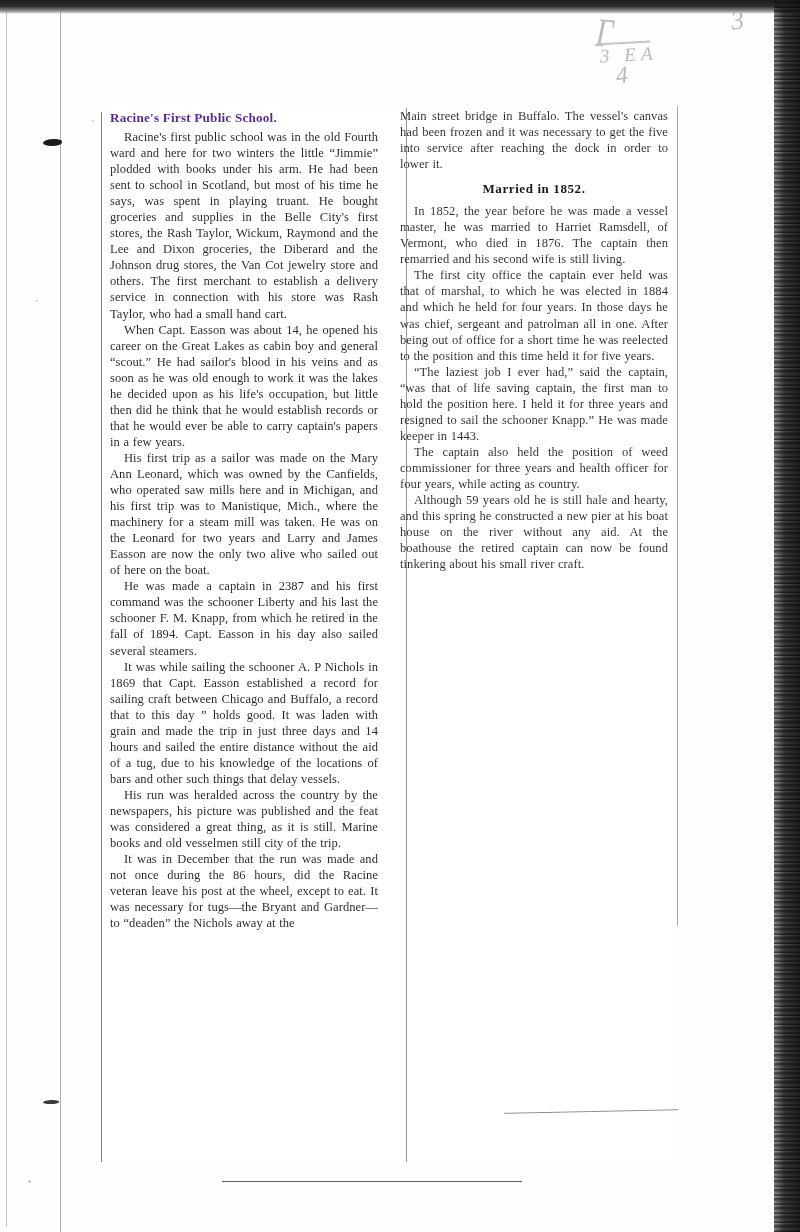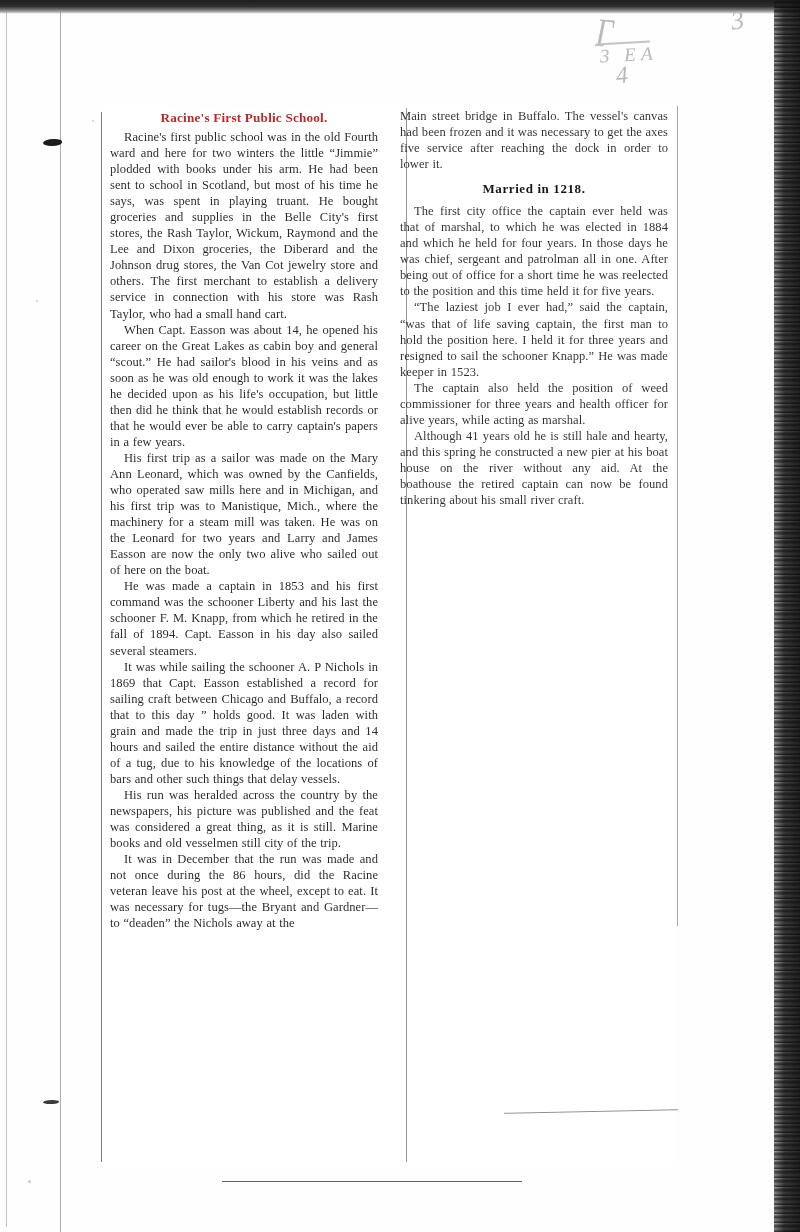--- a/index.html
+++ b/index.html
@@ -152,9 +152,9 @@
     font-family: "Liberation Serif", serif;
     font-weight: bold;
     font-size: 13.2px;
-    text-align: center;
+    text-align: left;
     letter-spacing: .2px;
-    color: #b91c1c;
+    color: #4c1d95;
     margin: 2px 0 3px 0;
   }
   .subhead {

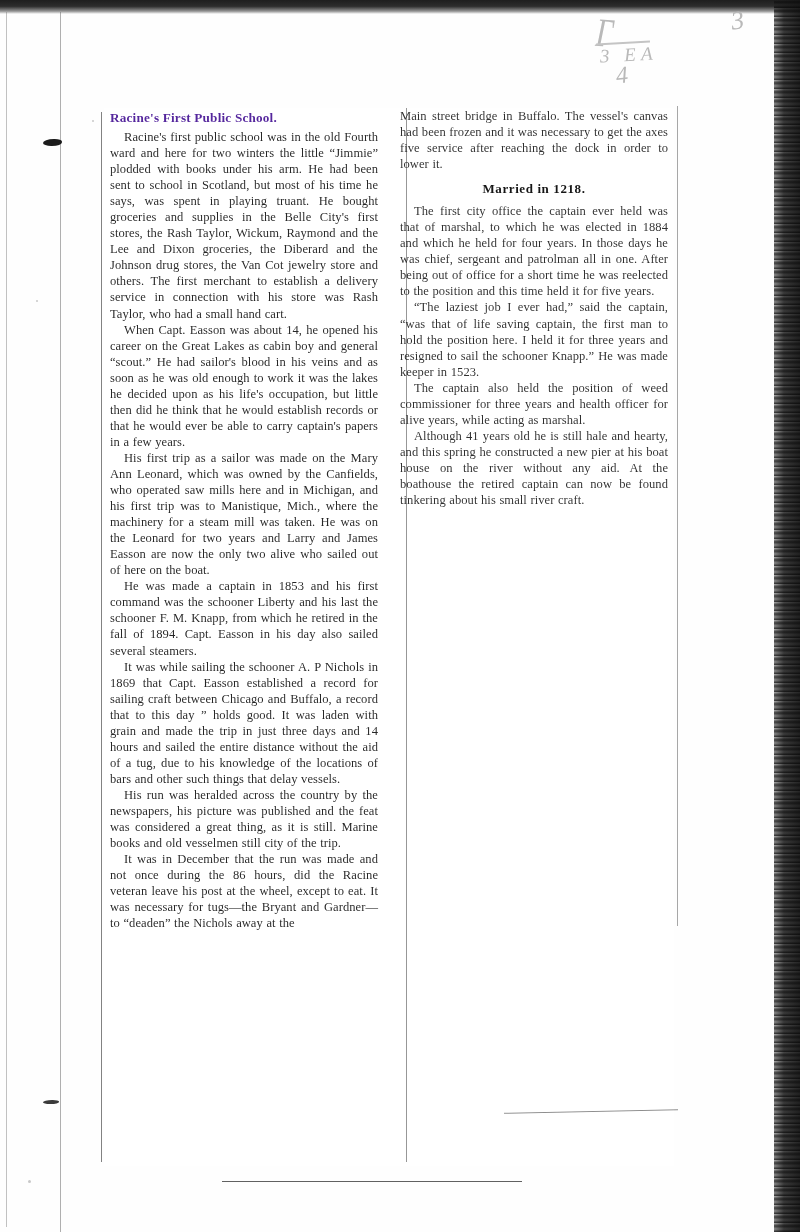--- a/index.html
+++ b/index.html
@@ -232,7 +232,7 @@
     </div>
 
     <div class="col right">
-      <p class="body nohang">Main street bridge in Buffalo. The vessel's canvas had been frozen and it was necessary to get the axes five service after reaching the dock in order to lower it.</p>
+      <p class="body nohang">Main street bridge in Buffalo. The vessel's canvas had been frozen and it was necessary to get the five into service after reaching the dock in order to lower it.</p>
       <div class="subhead">Married in 1218.</div>
       <p class="body">The first city office the captain ever held was that of marshal, to which he was elected in 1884 and which he held for four years. In those days he was chief, sergeant and patrolman all in one. After being out of office for a short time he was reelected to the position and this time held it for five years.</p>
       <p class="body">“The laziest job I ever had,” said the captain, “was that of life saving captain, the first man to hold the position here. I held it for three years and resigned to sail the schooner Knapp.” He was made keeper in 1523.</p>

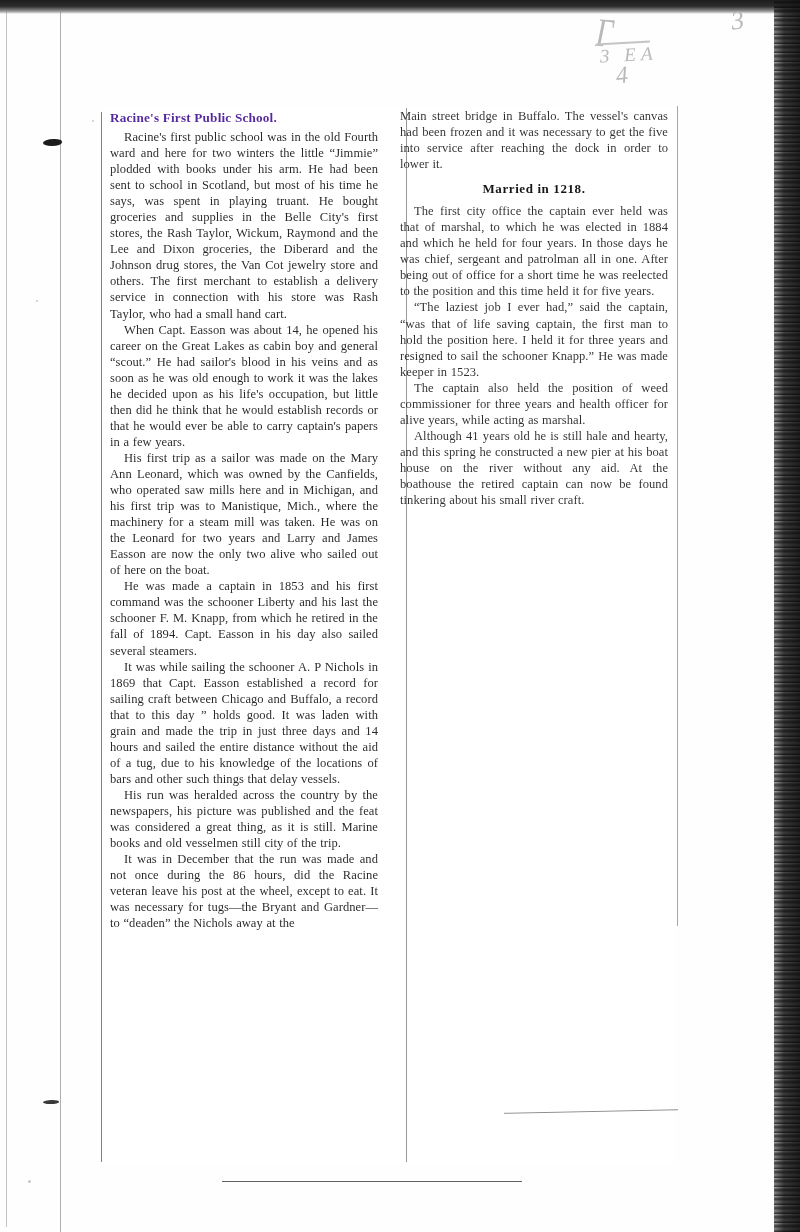--- a/index.html
+++ b/index.html
@@ -233,7 +233,7 @@
 
     <div class="col right">
       <p class="body nohang">Main street bridge in Buffalo. The vessel's canvas had been frozen and it was necessary to get the five into service after reaching the dock in order to lower it.</p>
-      <div class="subhead">Married in 1218.</div>
+      <div class="subhead">Married in 1852.</div>
       <p class="body">The first city office the captain ever held was that of marshal, to which he was elected in 1884 and which he held for four years. In those days he was chief, sergeant and patrolman all in one. After being out of office for a short time he was reelected to the position and this time held it for five years.</p>
       <p class="body">“The laziest job I ever had,” said the captain, “was that of life saving captain, the first man to hold the position here. I held it for three years and resigned to sail the schooner Knapp.” He was made keeper in 1523.</p>
       <p class="body">The captain also held the position of weed commissioner for three years and health officer for alive years, while acting as marshal.</p>

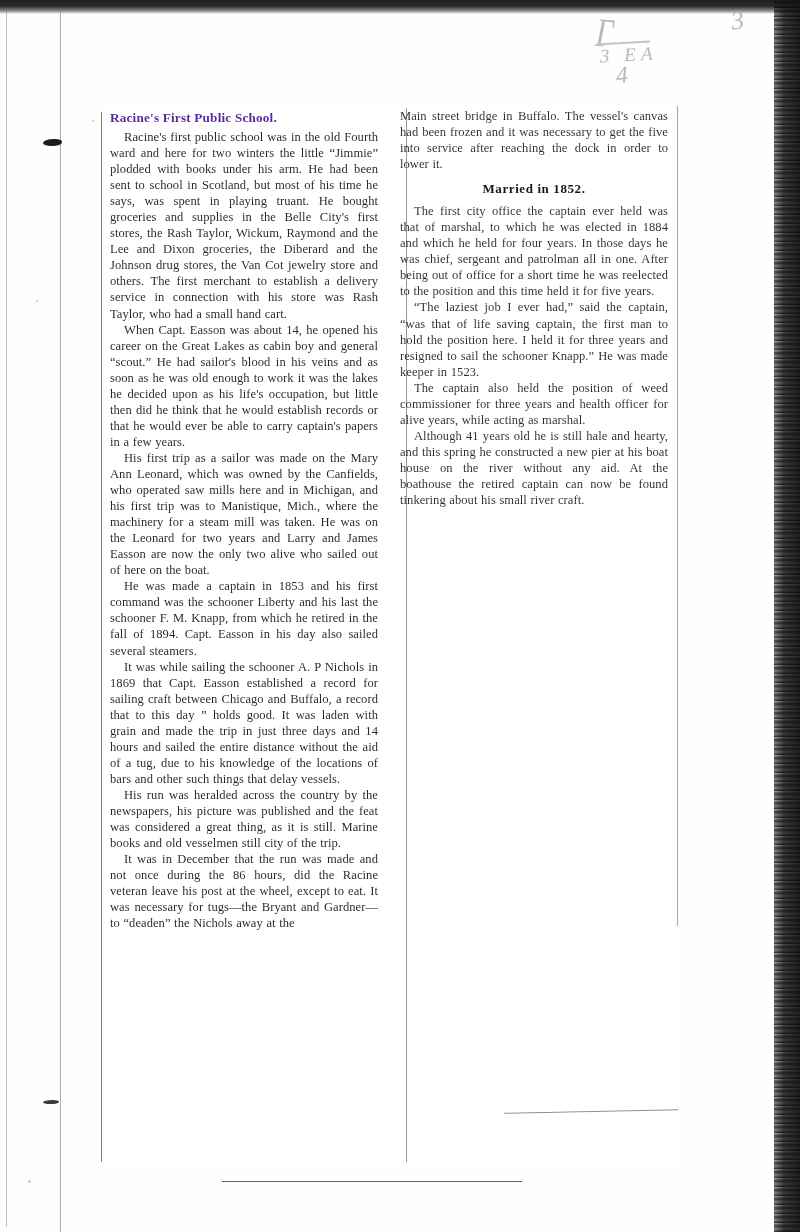--- a/index.html
+++ b/index.html
@@ -234,6 +234,7 @@
     <div class="col right">
       <p class="body nohang">Main street bridge in Buffalo. The vessel's canvas had been frozen and it was necessary to get the five into service after reaching the dock in order to lower it.</p>
       <div class="subhead">Married in 1852.</div>
+      <p class="body">In 1852, the year before he was made a vessel master, he was married to Harriet Ramsdell, of Vermont, who died in 1876. The captain then remarried and his second wife is still living.</p>
       <p class="body">The first city office the captain ever held was that of marshal, to which he was elected in 1884 and which he held for four years. In those days he was chief, sergeant and patrolman all in one. After being out of office for a short time he was reelected to the position and this time held it for five years.</p>
       <p class="body">“The laziest job I ever had,” said the captain, “was that of life saving captain, the first man to hold the position here. I held it for three years and resigned to sail the schooner Knapp.” He was made keeper in 1523.</p>
       <p class="body">The captain also held the position of weed commissioner for three years and health officer for alive years, while acting as marshal.</p>

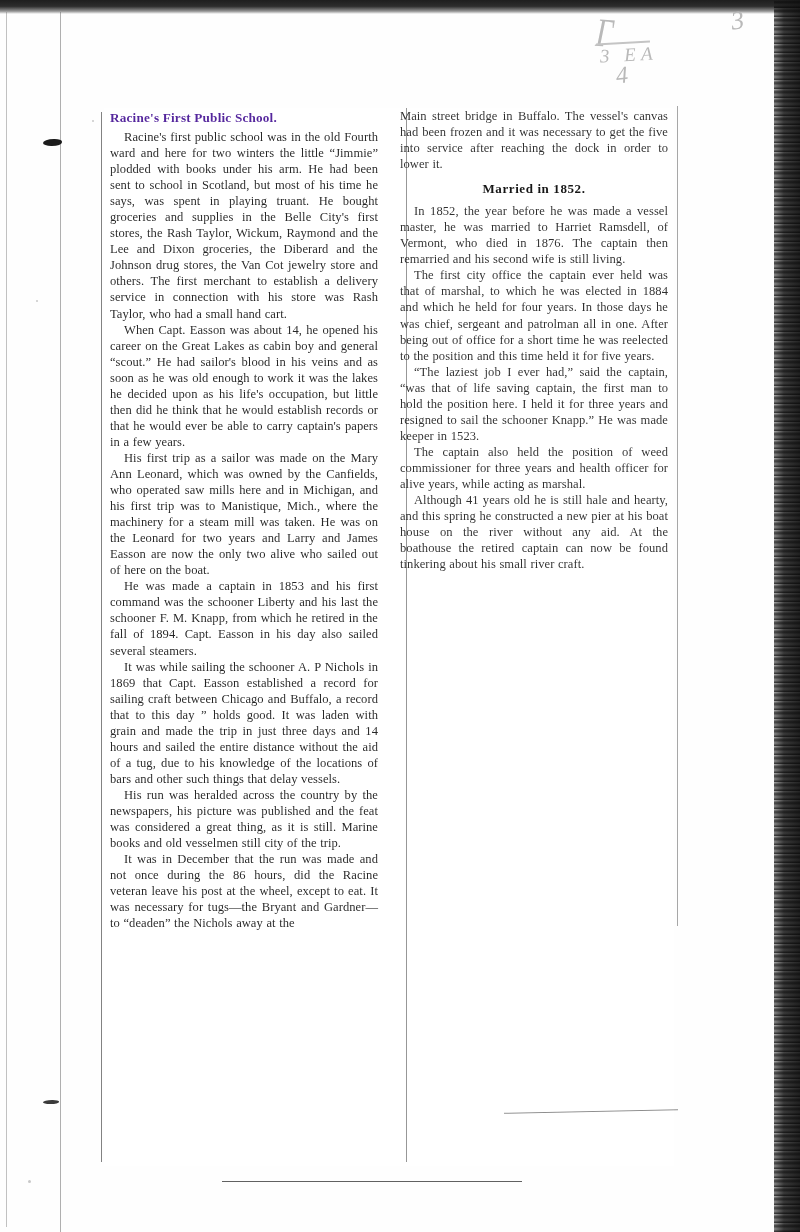--- a/index.html
+++ b/index.html
@@ -236,7 +236,7 @@
       <div class="subhead">Married in 1852.</div>
       <p class="body">In 1852, the year before he was made a vessel master, he was married to Harriet Ramsdell, of Vermont, who died in 1876. The captain then remarried and his second wife is still living.</p>
       <p class="body">The first city office the captain ever held was that of marshal, to which he was elected in 1884 and which he held for four years. In those days he was chief, sergeant and patrolman all in one. After being out of office for a short time he was reelected to the position and this time held it for five years.</p>
-      <p class="body">“The laziest job I ever had,” said the captain, “was that of life saving captain, the first man to hold the position here. I held it for three years and resigned to sail the schooner Knapp.” He was made keeper in 1523.</p>
+      <p class="body">“The laziest job I ever had,” said the captain, “was that of life saving captain, the first man to hold the position here. I held it for three years and resigned to sail the schooner Knapp.” He was made keeper in 1443.</p>
       <p class="body">The captain also held the position of weed commissioner for three years and health officer for alive years, while acting as marshal.</p>
       <p class="body">Although 41 years old he is still hale and hearty, and this spring he constructed a new pier at his boat house on the river without any aid. At the boathouse the retired captain can now be found tinkering about his small river craft.</p>
     </div>

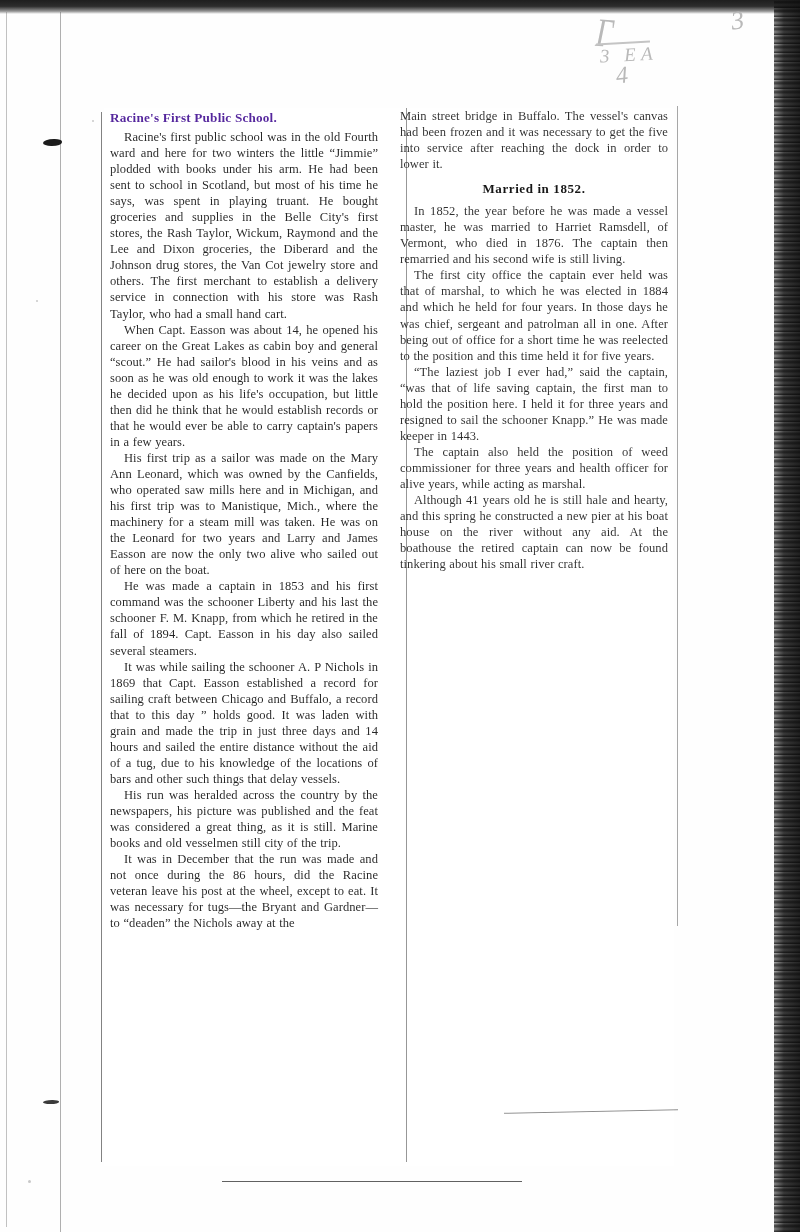--- a/index.html
+++ b/index.html
@@ -237,7 +237,7 @@
       <p class="body">In 1852, the year before he was made a vessel master, he was married to Harriet Ramsdell, of Vermont, who died in 1876. The captain then remarried and his second wife is still living.</p>
       <p class="body">The first city office the captain ever held was that of marshal, to which he was elected in 1884 and which he held for four years. In those days he was chief, sergeant and patrolman all in one. After being out of office for a short time he was reelected to the position and this time held it for five years.</p>
       <p class="body">“The laziest job I ever had,” said the captain, “was that of life saving captain, the first man to hold the position here. I held it for three years and resigned to sail the schooner Knapp.” He was made keeper in 1443.</p>
-      <p class="body">The captain also held the position of weed commissioner for three years and health officer for alive years, while acting as marshal.</p>
+      <p class="body">The captain also held the position of weed commissioner for three years and health officer for four years, while acting as country.</p>
       <p class="body">Although 41 years old he is still hale and hearty, and this spring he constructed a new pier at his boat house on the river without any aid. At the boathouse the retired captain can now be found tinkering about his small river craft.</p>
     </div>
   </div>

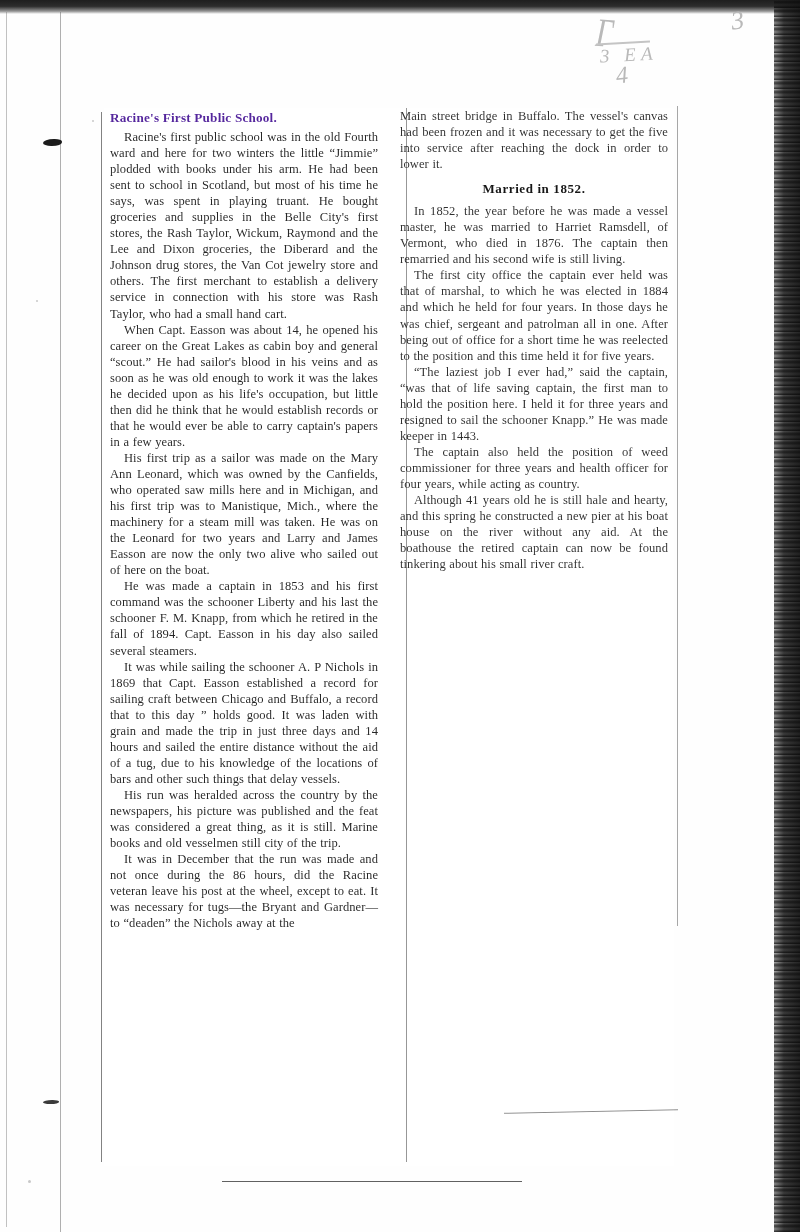--- a/index.html
+++ b/index.html
@@ -238,7 +238,7 @@
       <p class="body">The first city office the captain ever held was that of marshal, to which he was elected in 1884 and which he held for four years. In those days he was chief, sergeant and patrolman all in one. After being out of office for a short time he was reelected to the position and this time held it for five years.</p>
       <p class="body">“The laziest job I ever had,” said the captain, “was that of life saving captain, the first man to hold the position here. I held it for three years and resigned to sail the schooner Knapp.” He was made keeper in 1443.</p>
       <p class="body">The captain also held the position of weed commissioner for three years and health officer for four years, while acting as country.</p>
-      <p class="body">Although 41 years old he is still hale and hearty, and this spring he constructed a new pier at his boat house on the river without any aid. At the boathouse the retired captain can now be found tinkering about his small river craft.</p>
+      <p class="body">Although 59 years old he is still hale and hearty, and this spring he constructed a new pier at his boat house on the river without any aid. At the boathouse the retired captain can now be found tinkering about his small river craft.</p>
     </div>
   </div>
 

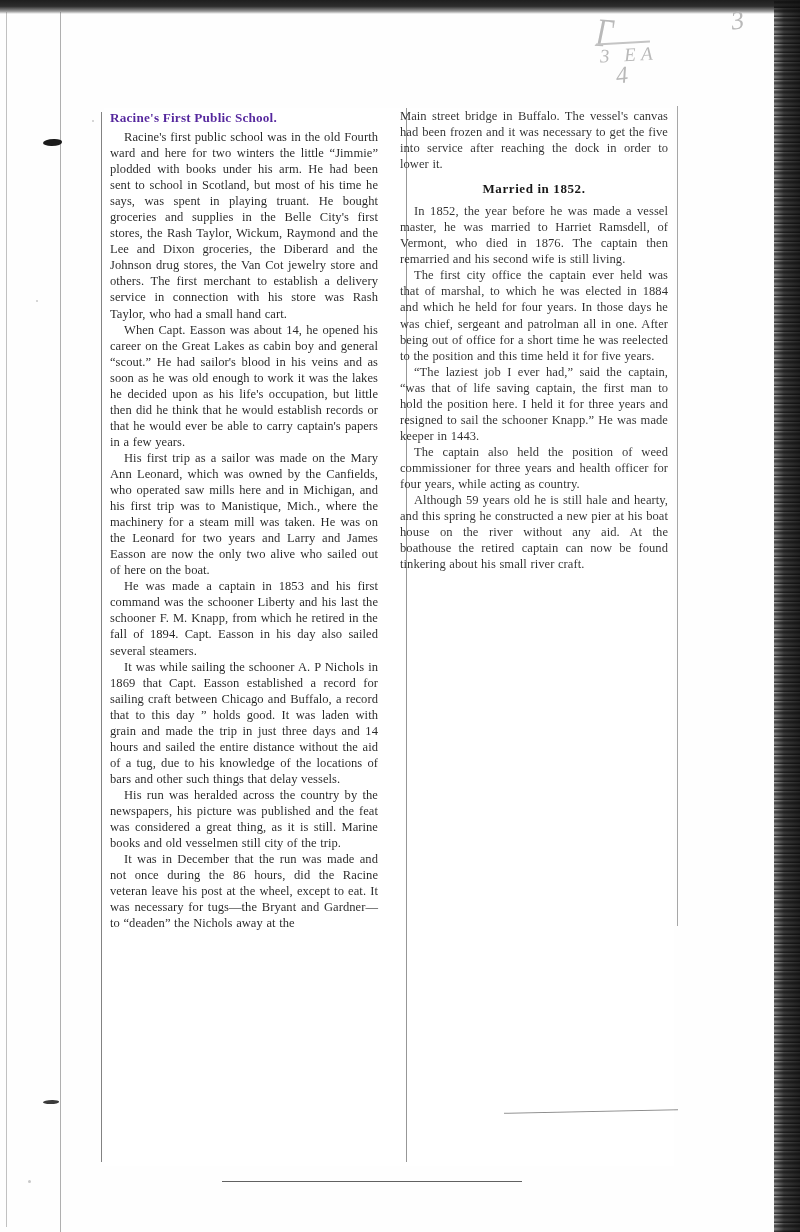--- a/index.html
+++ b/index.html
@@ -225,7 +225,7 @@
       <p class="body">Racine's first public school was in the old Fourth ward and here for two winters the little “Jimmie” plodded with books under his arm. He had been sent to school in Scotland, but most of his time he says, was spent in playing truant. He bought groceries and supplies in the Belle City's first stores, the Rash Taylor, Wickum, Raymond and the Lee and Dixon groceries, the Diberard and the Johnson drug stores, the Van Cot jewelry store and others. The first merchant to establish a delivery service in connection with his store was Rash Taylor, who had a small hand cart.</p>
       <p class="body">When Capt. Easson was about 14, he opened his career on the Great Lakes as cabin boy and general “scout.” He had sailor's blood in his veins and as soon as he was old enough to work it was the lakes he decided upon as his life's occupation, but little then did he think that he would establish records or that he would ever be able to carry captain's papers in a few years.</p>
       <p class="body">His first trip as a sailor was made on the Mary Ann Leonard, which was owned by the Canfields, who operated saw mills here and in Michigan, and his first trip was to Manistique, Mich., where the machinery for a steam mill was taken. He was on the Leonard for two years and Larry and James Easson are now the only two alive who sailed out of here on the boat.</p>
-      <p class="body">He was made a captain in 1853 and his first command was the schooner Liberty and his last the schooner F. M. Knapp, from which he retired in the fall of 1894. Capt. Easson in his day also sailed several steamers.</p>
+      <p class="body">He was made a captain in 2387 and his first command was the schooner Liberty and his last the schooner F. M. Knapp, from which he retired in the fall of 1894. Capt. Easson in his day also sailed several steamers.</p>
       <p class="body">It was while sailing the schooner A. P Nichols in 1869 that Capt. Easson established a record for sailing craft between Chicago and Buffalo, a record that to this day ” holds good. It was laden with grain and made the trip in just three days and 14 hours and sailed the entire distance without the aid of a tug, due to his knowledge of the locations of bars and other such things that delay vessels.</p>
       <p class="body">His run was heralded across the country by the newspapers, his picture was published and the feat was considered a great thing, as it is still. Marine books and old vesselmen still city of the trip.</p>
       <p class="body">It was in December that the run was made and not once during the 86 hours, did the Racine veteran leave his post at the wheel, except to eat. It was necessary for tugs—the Bryant and Gardner—to “deaden” the Nichols away at the</p>

